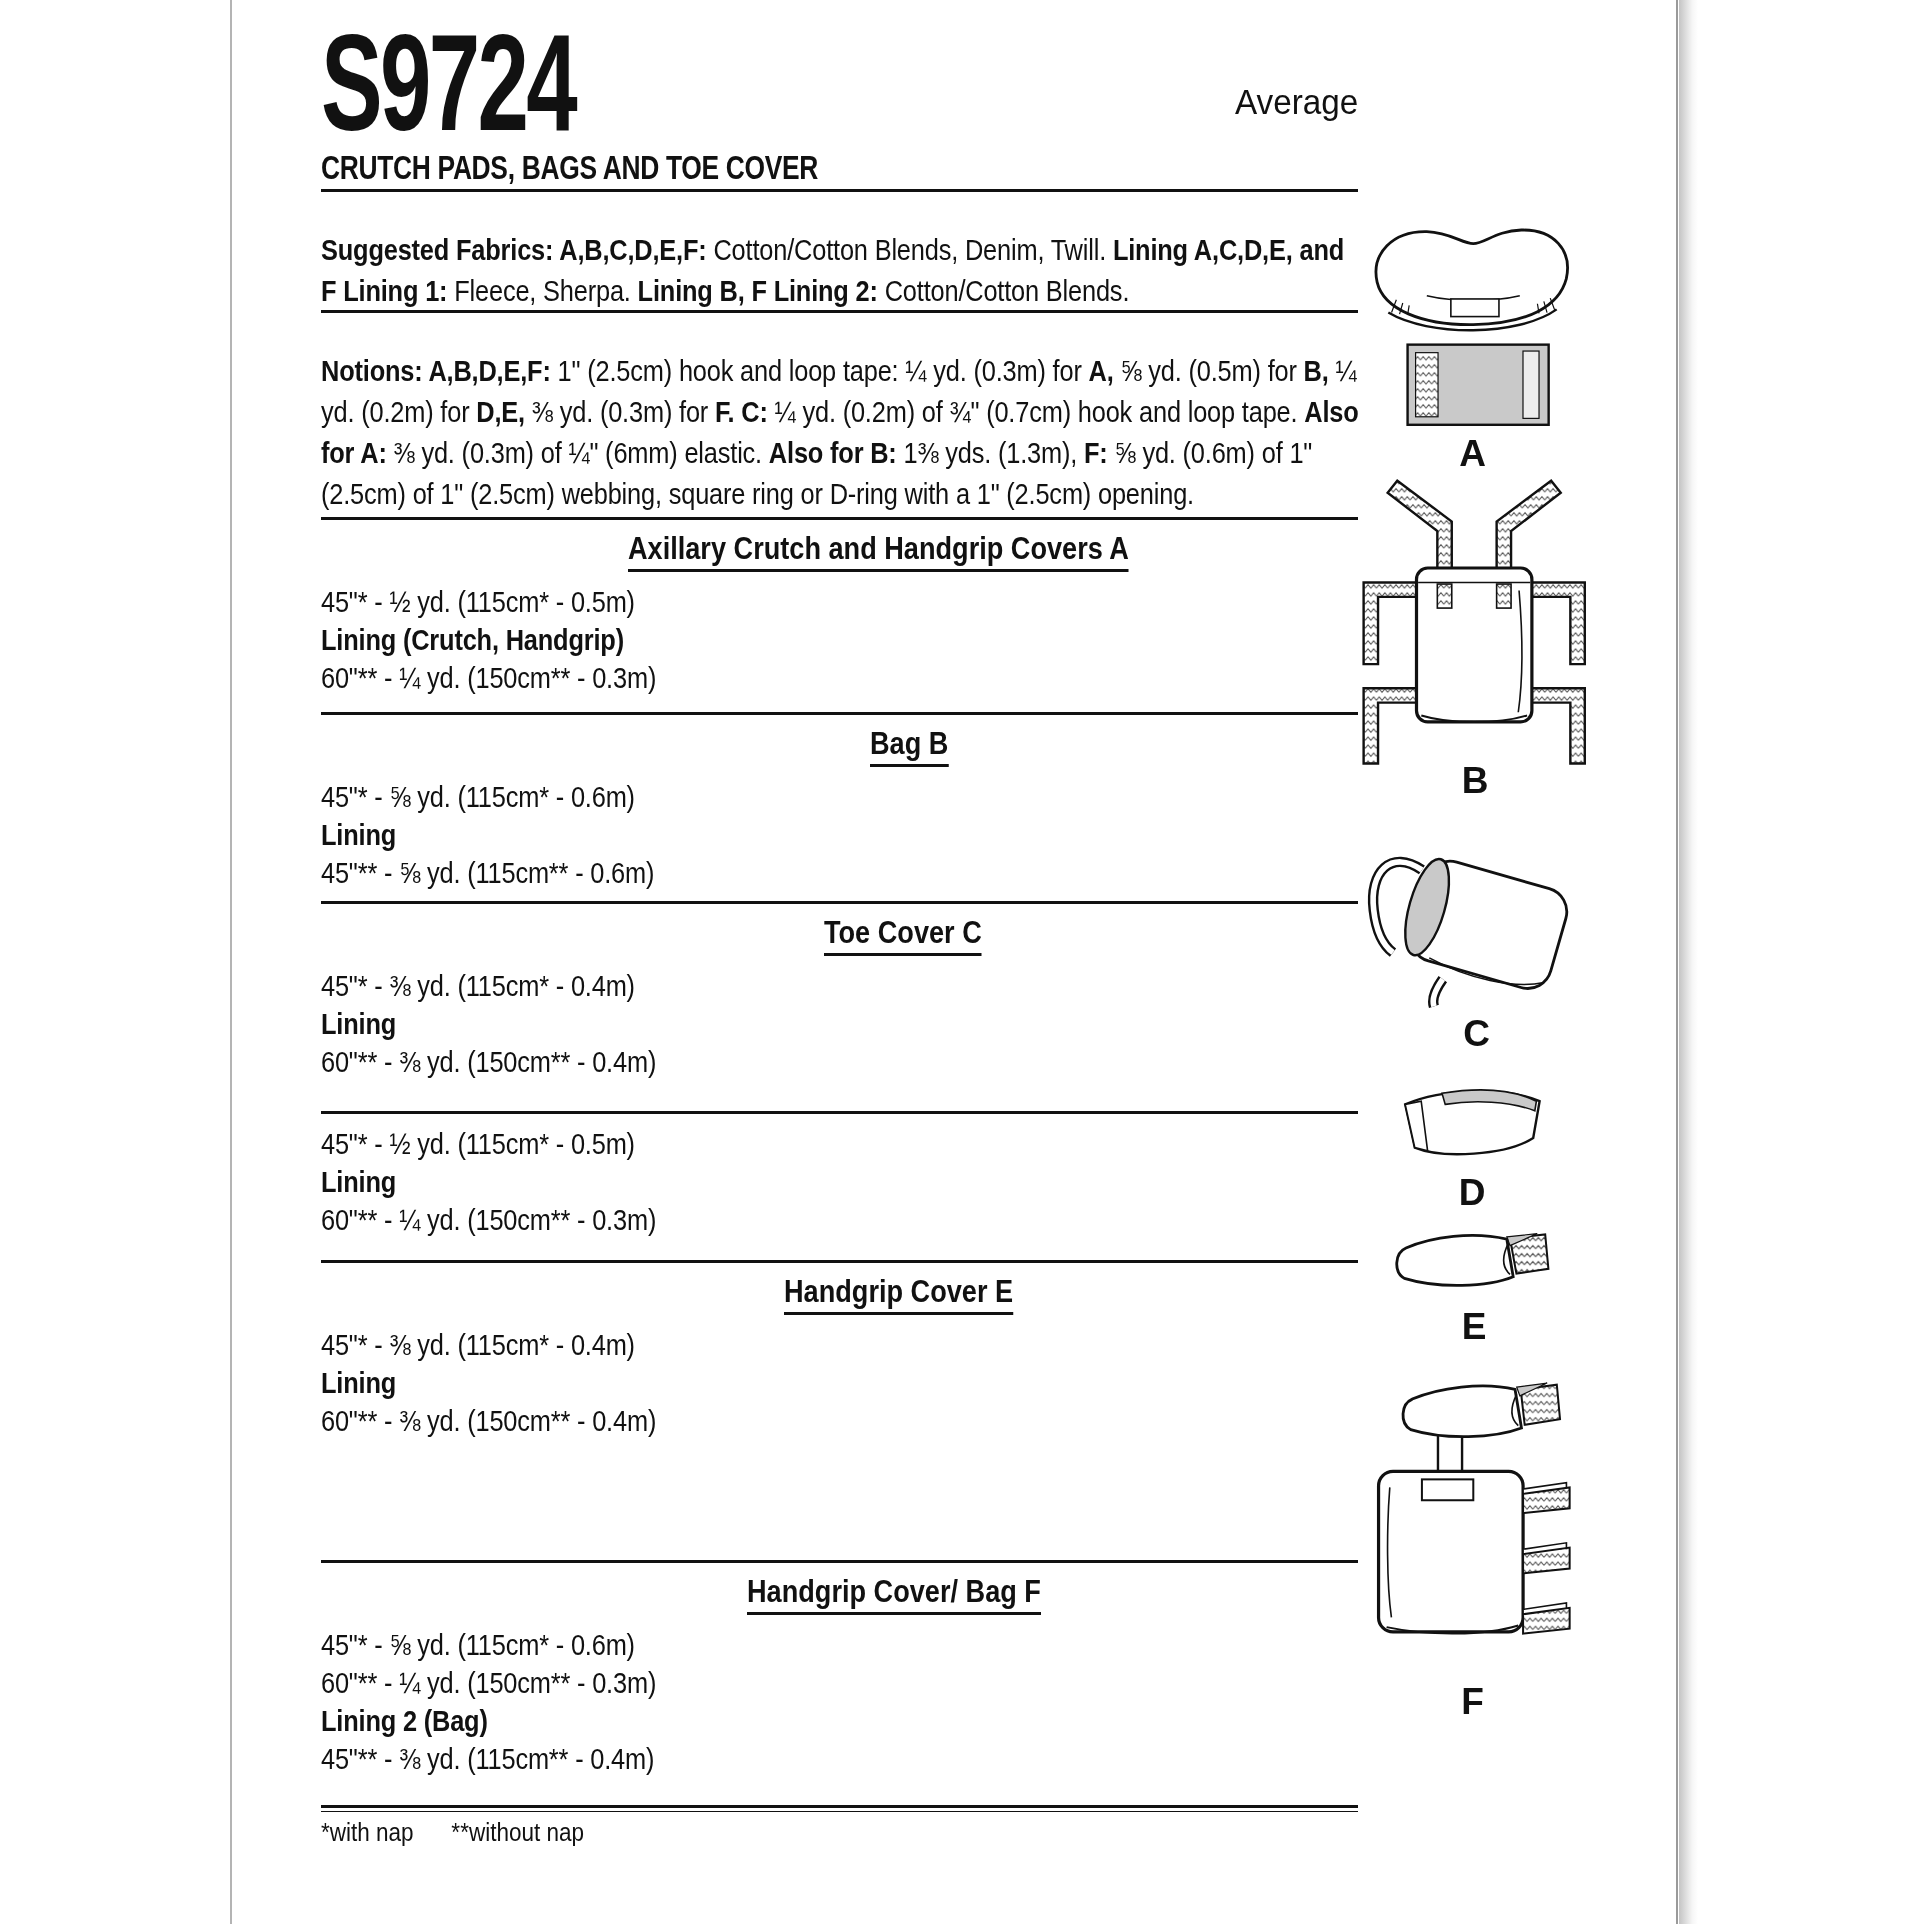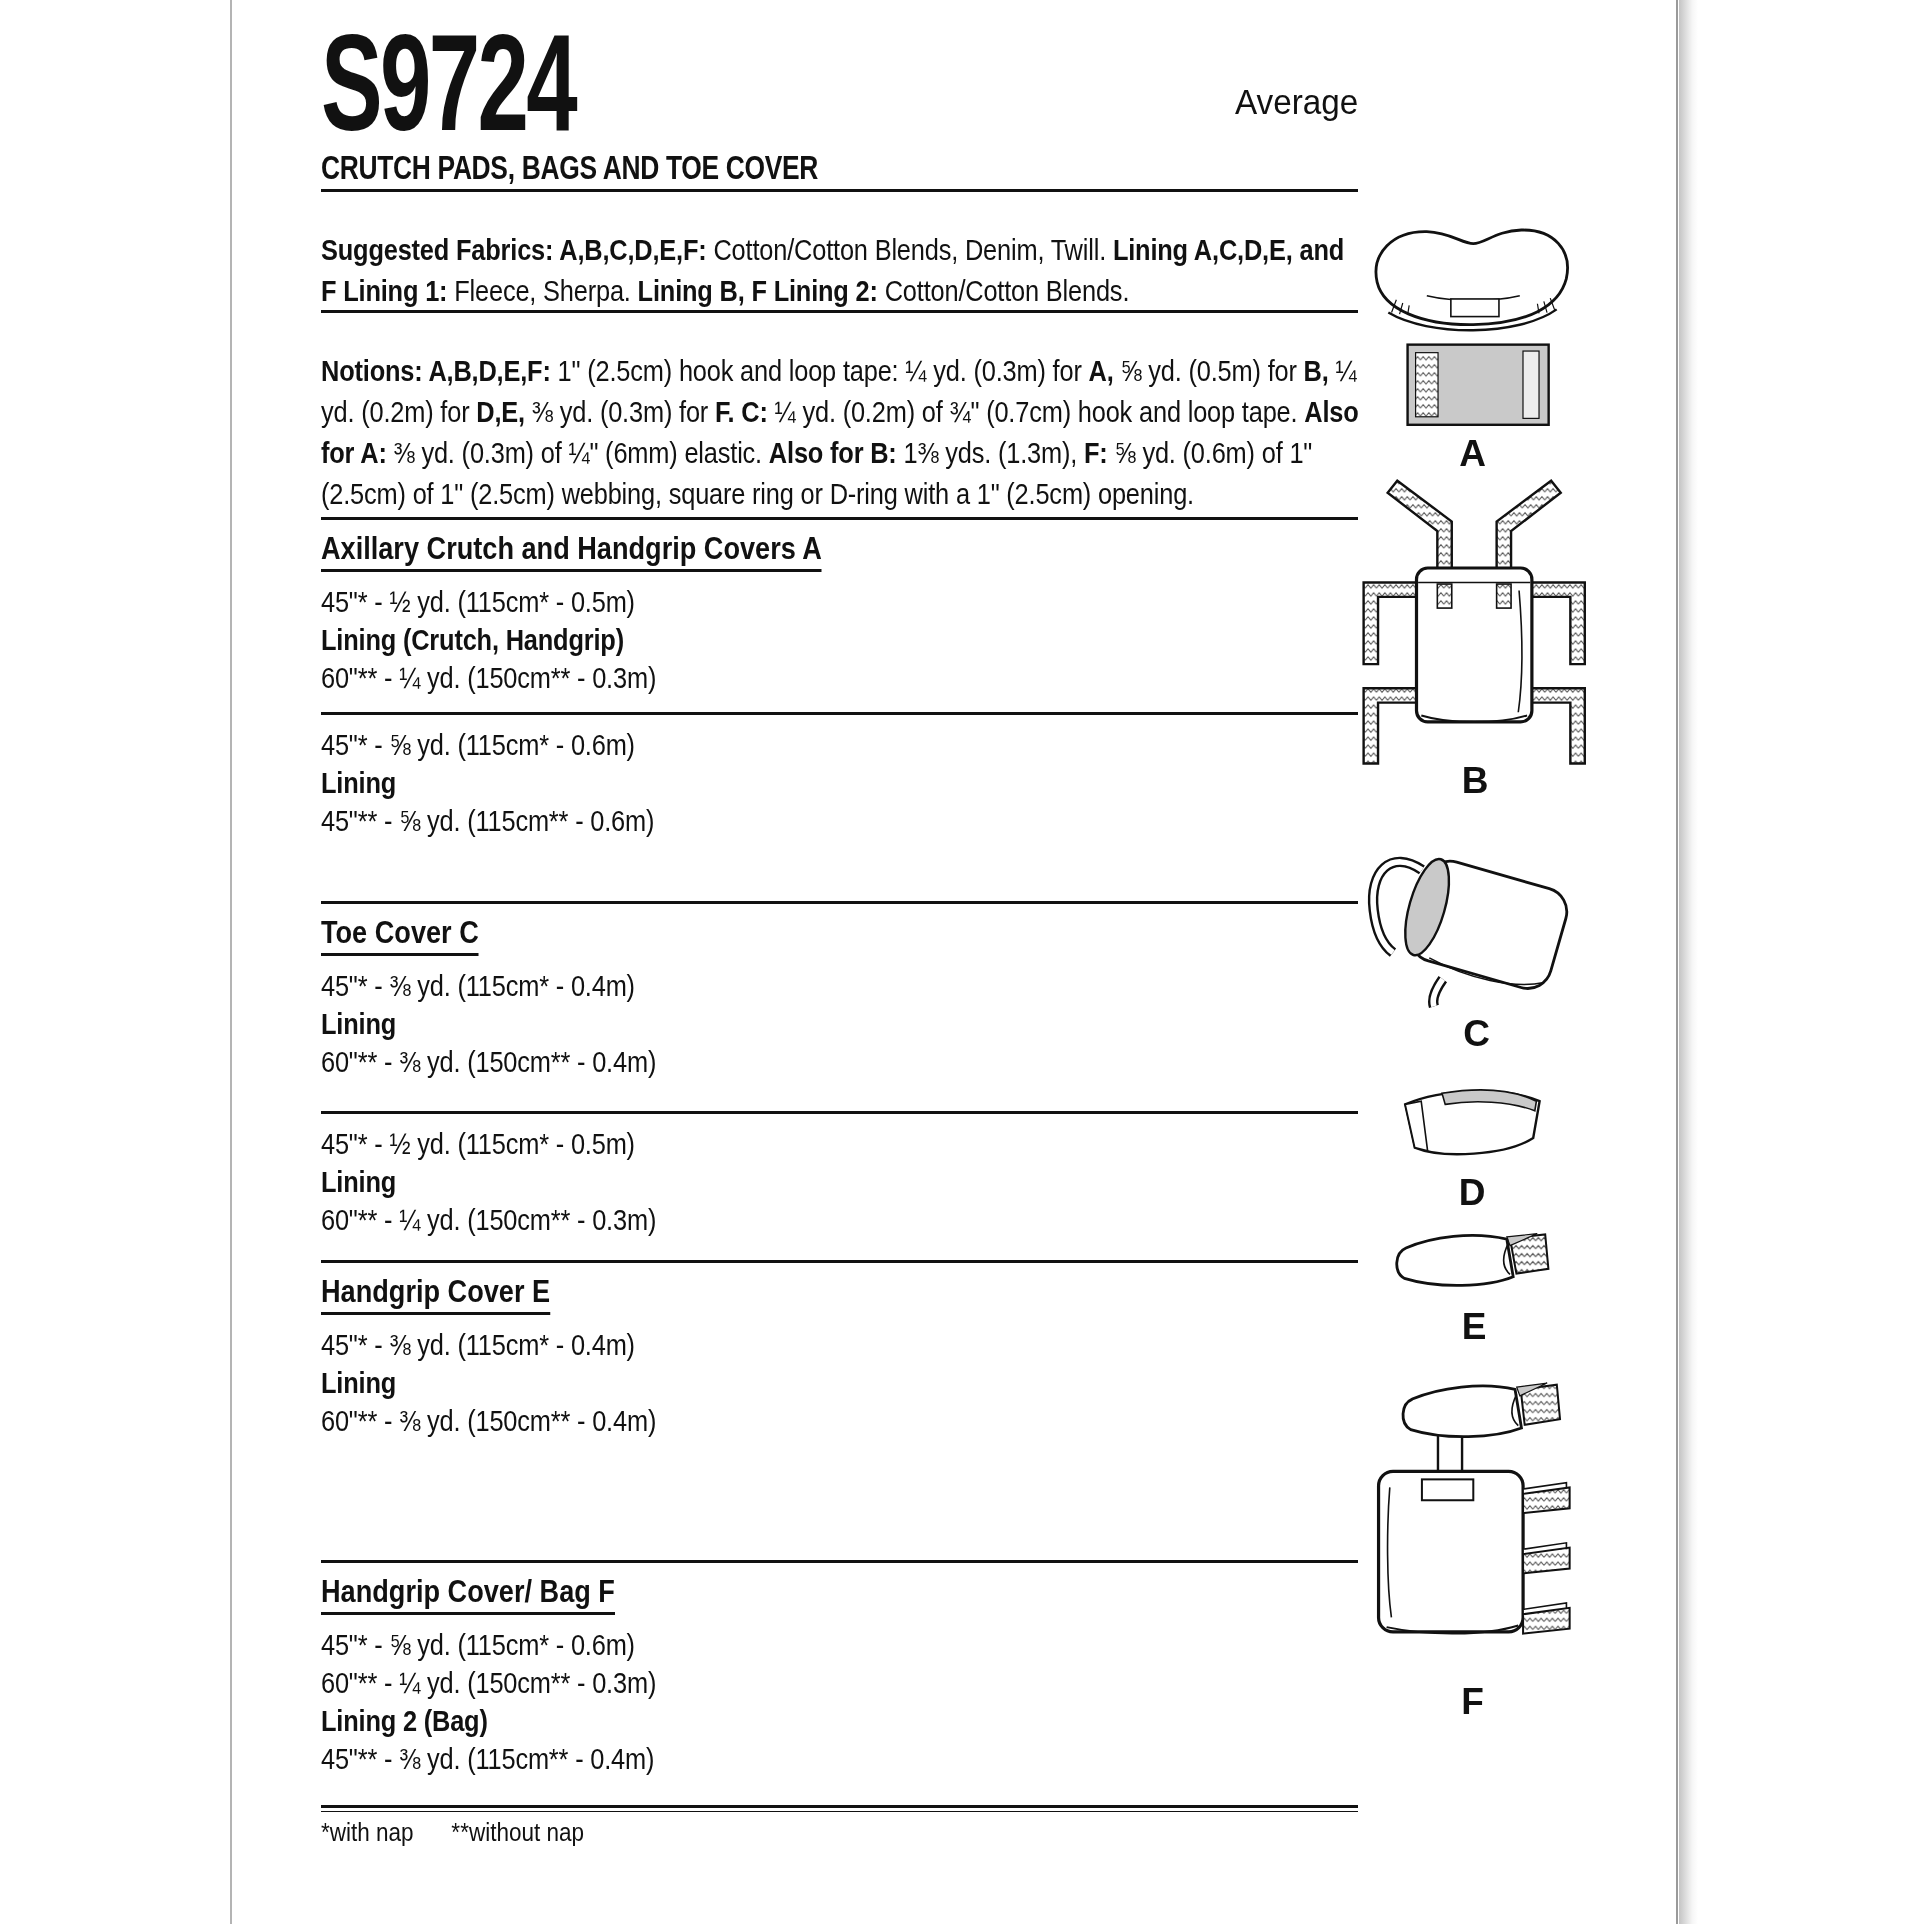--- a/index.html
+++ b/index.html
@@ -34,7 +34,7 @@
   .yardage:nth-of-type(3){top:901px;} .yardage:nth-of-type(4){top:1111px;}
   .yardage:nth-of-type(5){top:1260px;} .yardage:nth-of-type(6){top:1560px;}
   .sec-rule{width:1037px;height:3.2px;background:#111;margin:0 0 11.2px 0;}
-  .sec-title{margin:0 0 11.2px 0;font-size:31px;font-weight:bold;line-height:35px;}
+  .sec-title{margin:0 0 11.2px 0;font-size:31px;font-weight:bold;line-height:35px;text-align:center;}
   .sec-title .cond{border-bottom:3.2px solid #111;padding-bottom:2.4px;}
   .sec-line{margin:0;font-size:29px;line-height:38px;letter-spacing:-0.2px;}
 

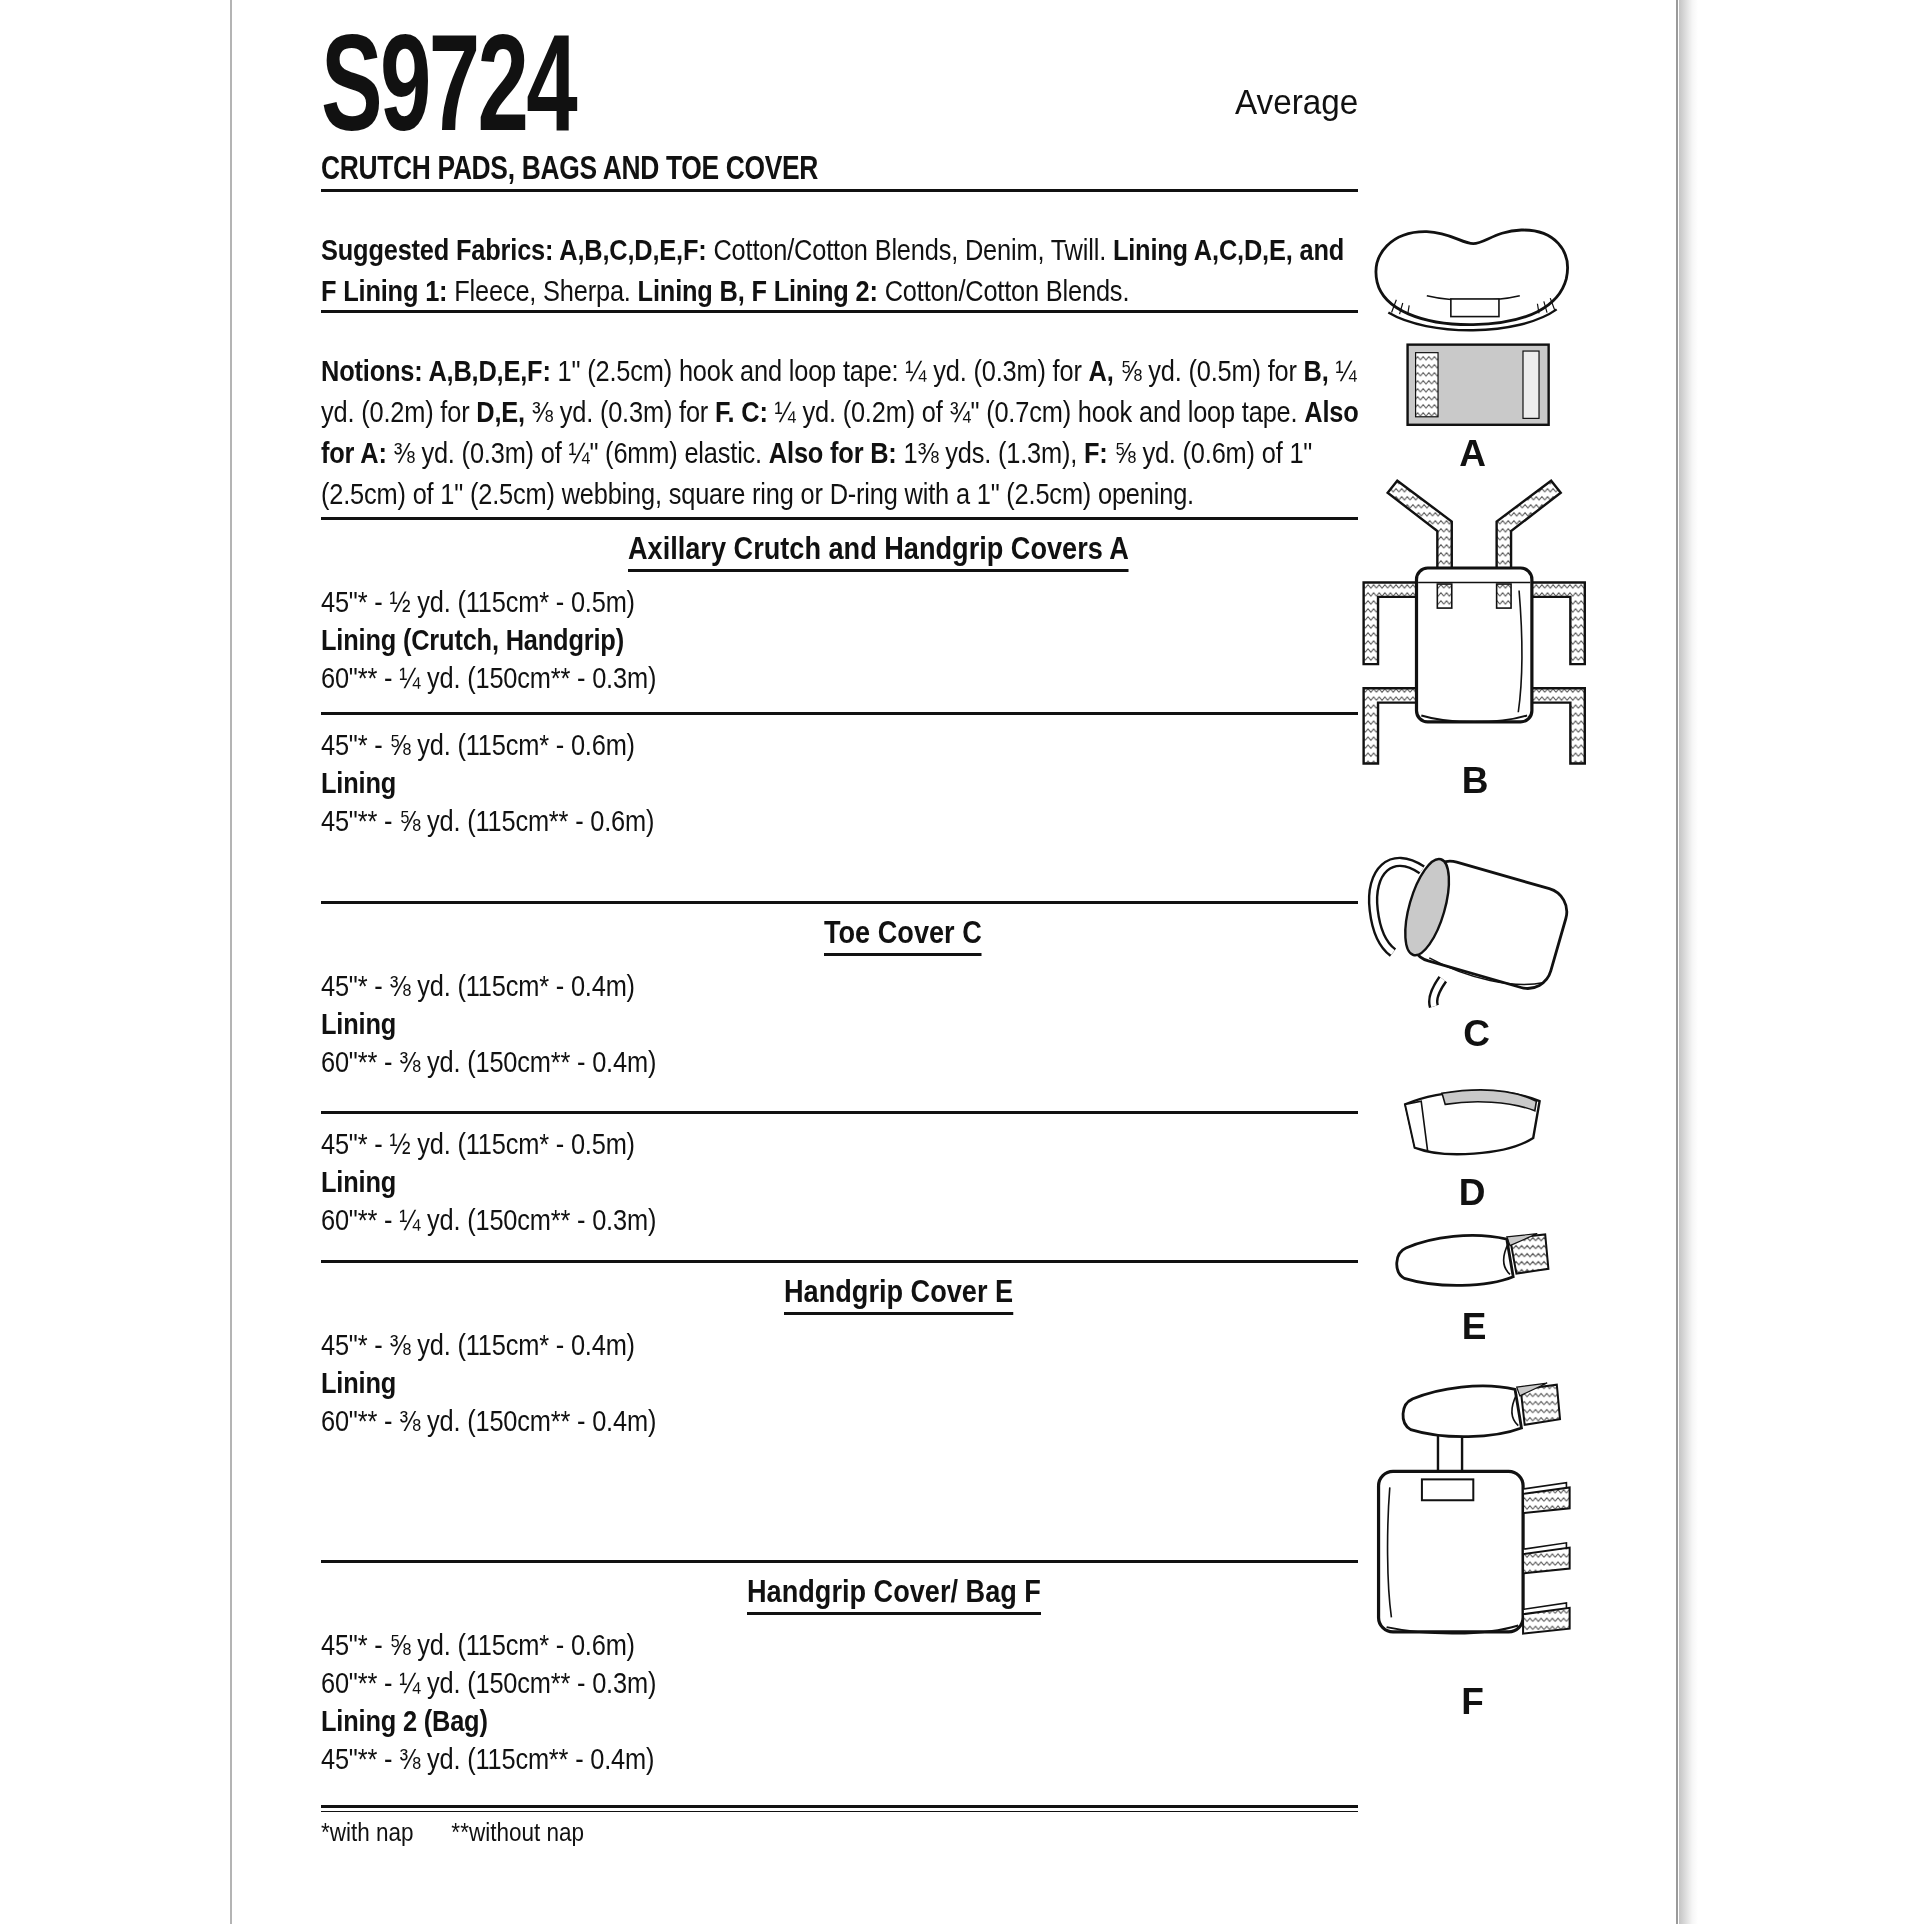--- a/index.html
+++ b/index.html
@@ -93,6 +93,7 @@
 
   <section class="yardage">
     <div class="sec-rule"></div>
+    <h3 class="sec-title"><span class="cond">Bag B</span></h3>
     <div class="sec-lines">
           <p class="sec-line"><span class="cond">45"* - ⅝ yd. (115cm* - 0.6m)</span></p>
           <p class="sec-line b"><span class="cond">Lining</span></p>

